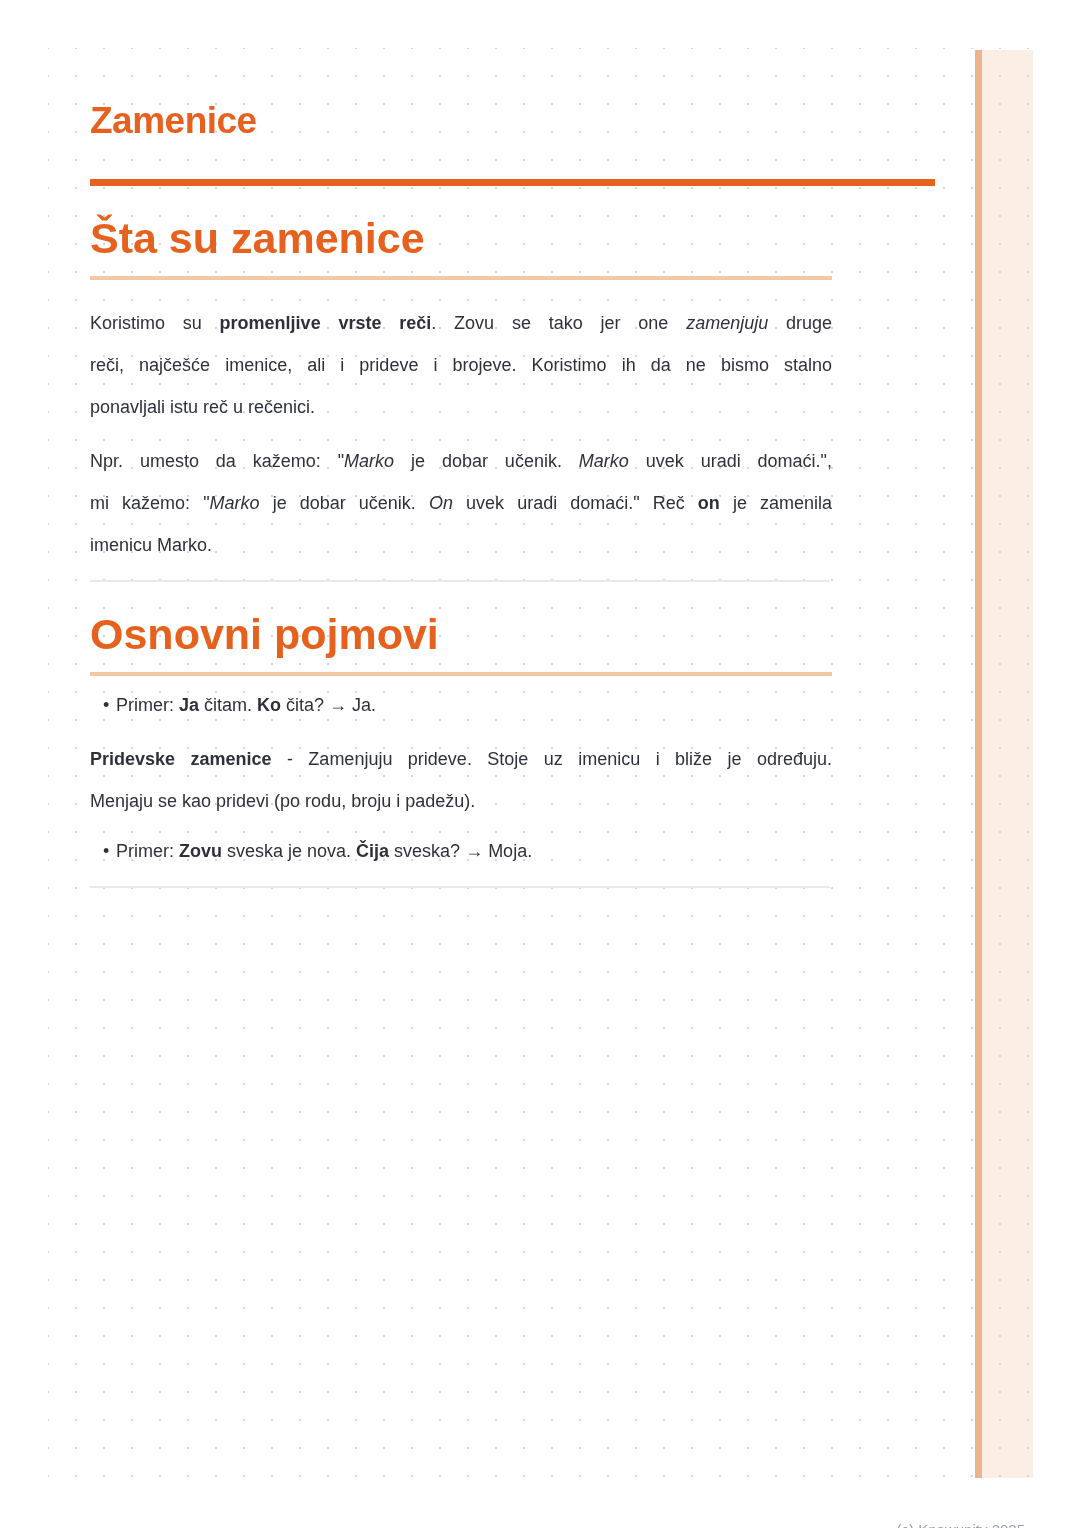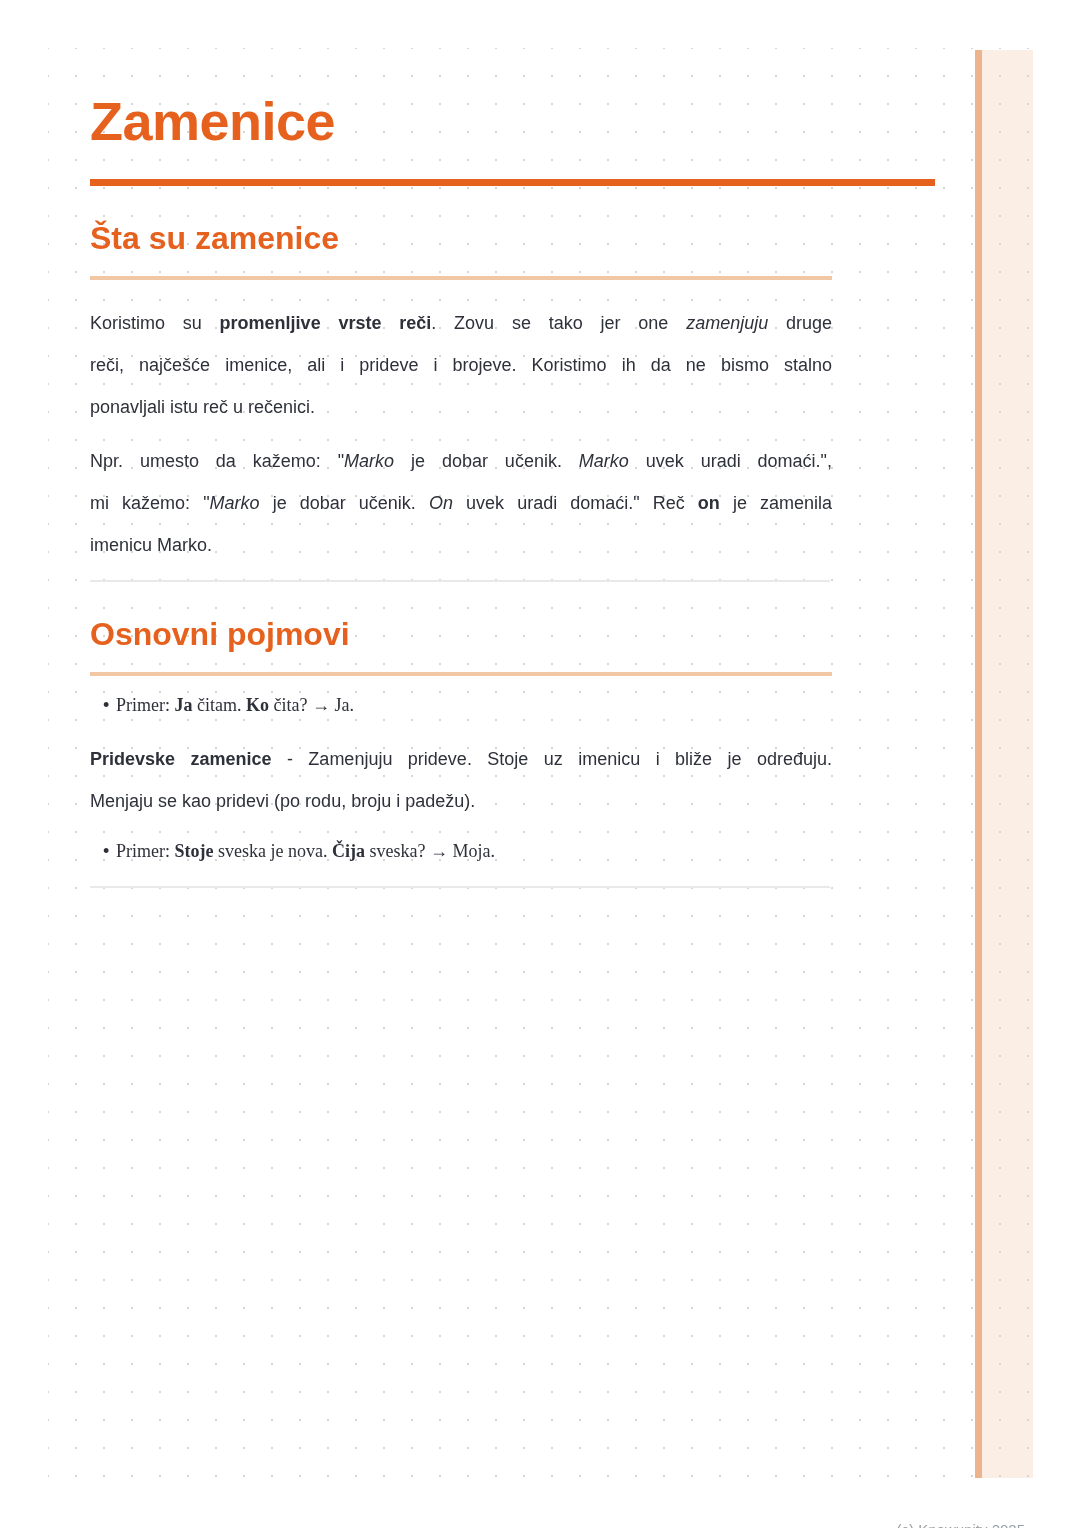--- a/index.html
+++ b/index.html
@@ -25,7 +25,7 @@
     background-size:28px 28px;background-position:14px 14px;
   }
   main{position:absolute;left:90px;top:0;width:742px;z-index:2;}
-  h1{margin:0;padding-top:93px;font-size:54px;line-height:56px;font-weight:700;color:var(--accent);letter-spacing:-0.5px;}
+  h1{margin:0;padding-top:93px;font-size:37px;line-height:56px;font-weight:700;color:var(--accent);letter-spacing:-0.5px;}
   .title-rule{margin-top:30px;height:7px;width:845px;background:var(--accent);}
   section h2{margin:34px 0 0;font-size:32px;line-height:36px;font-weight:700;color:var(--accent);}
   .h-underline{margin-top:20px;height:4px;width:742px;background:var(--heading-underline);}

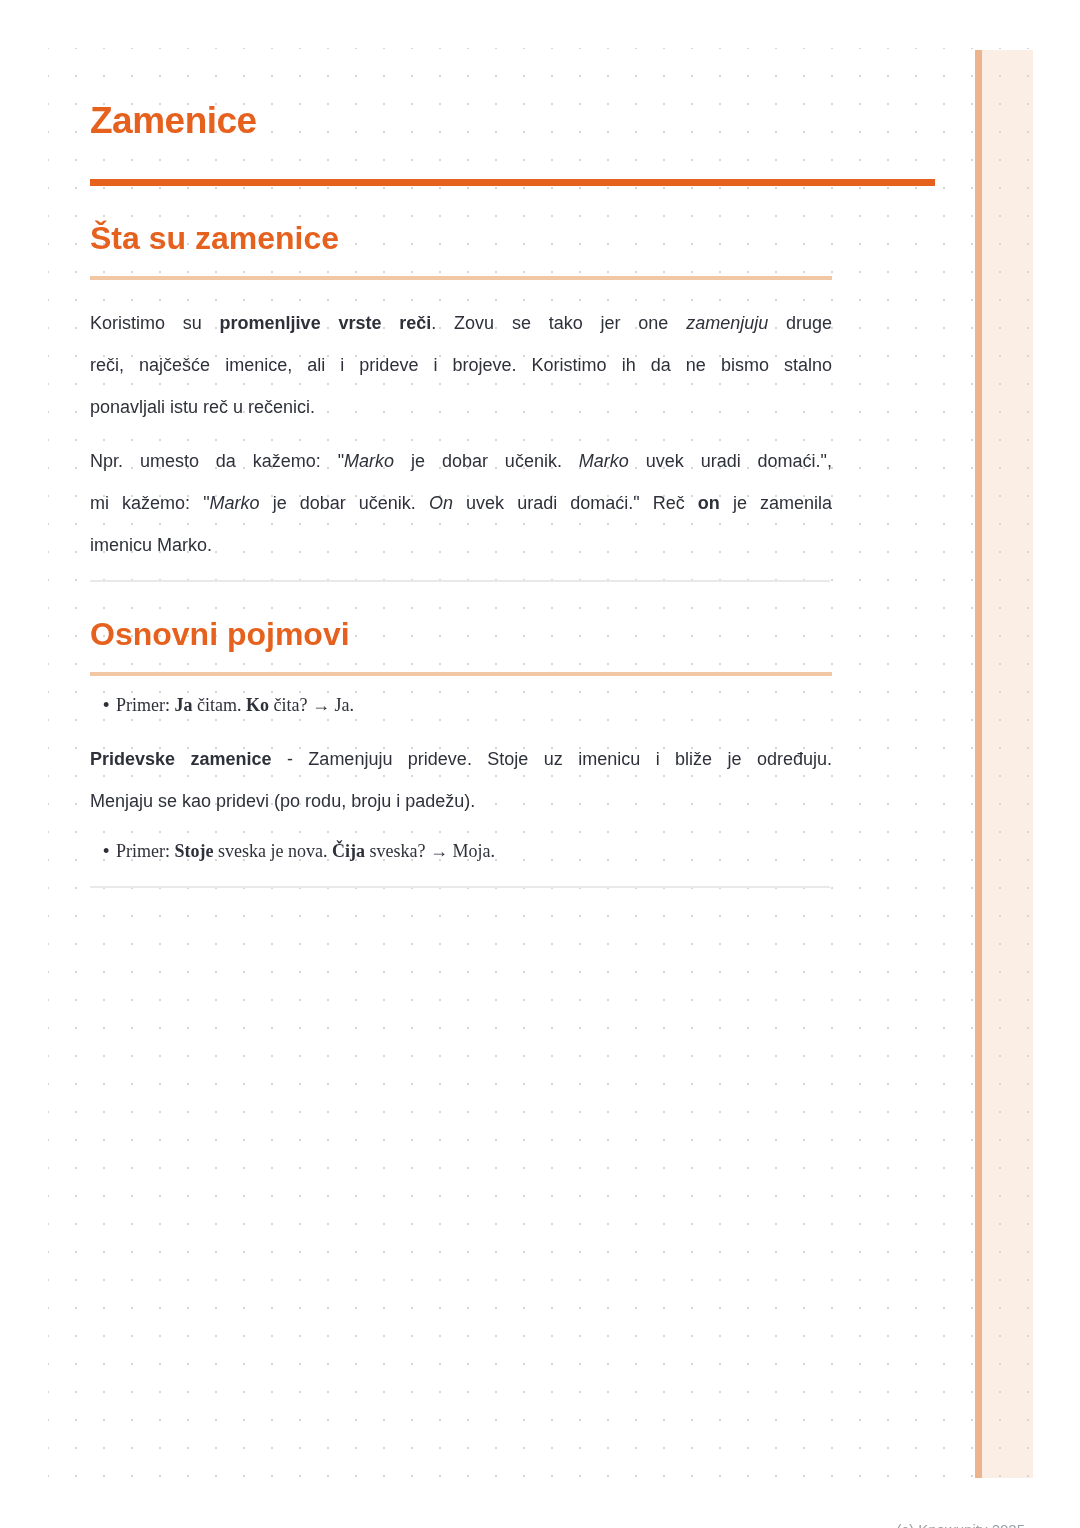--- a/index.html
+++ b/index.html
@@ -27,7 +27,7 @@
   main{position:absolute;left:90px;top:0;width:742px;z-index:2;}
   h1{margin:0;padding-top:93px;font-size:37px;line-height:56px;font-weight:700;color:var(--accent);letter-spacing:-0.5px;}
   .title-rule{margin-top:30px;height:7px;width:845px;background:var(--accent);}
-  section h2{margin:34px 0 0;font-size:32px;line-height:36px;font-weight:700;color:var(--accent);}
+  section h2{margin:34px 0 0;font-size:43px;line-height:36px;font-weight:700;color:var(--accent);}
   .h-underline{margin-top:20px;height:4px;width:742px;background:var(--heading-underline);}
   .blocks > .para:first-child{margin-top:22px;}
   .para{margin-top:12px;font-size:18px;line-height:42px;}

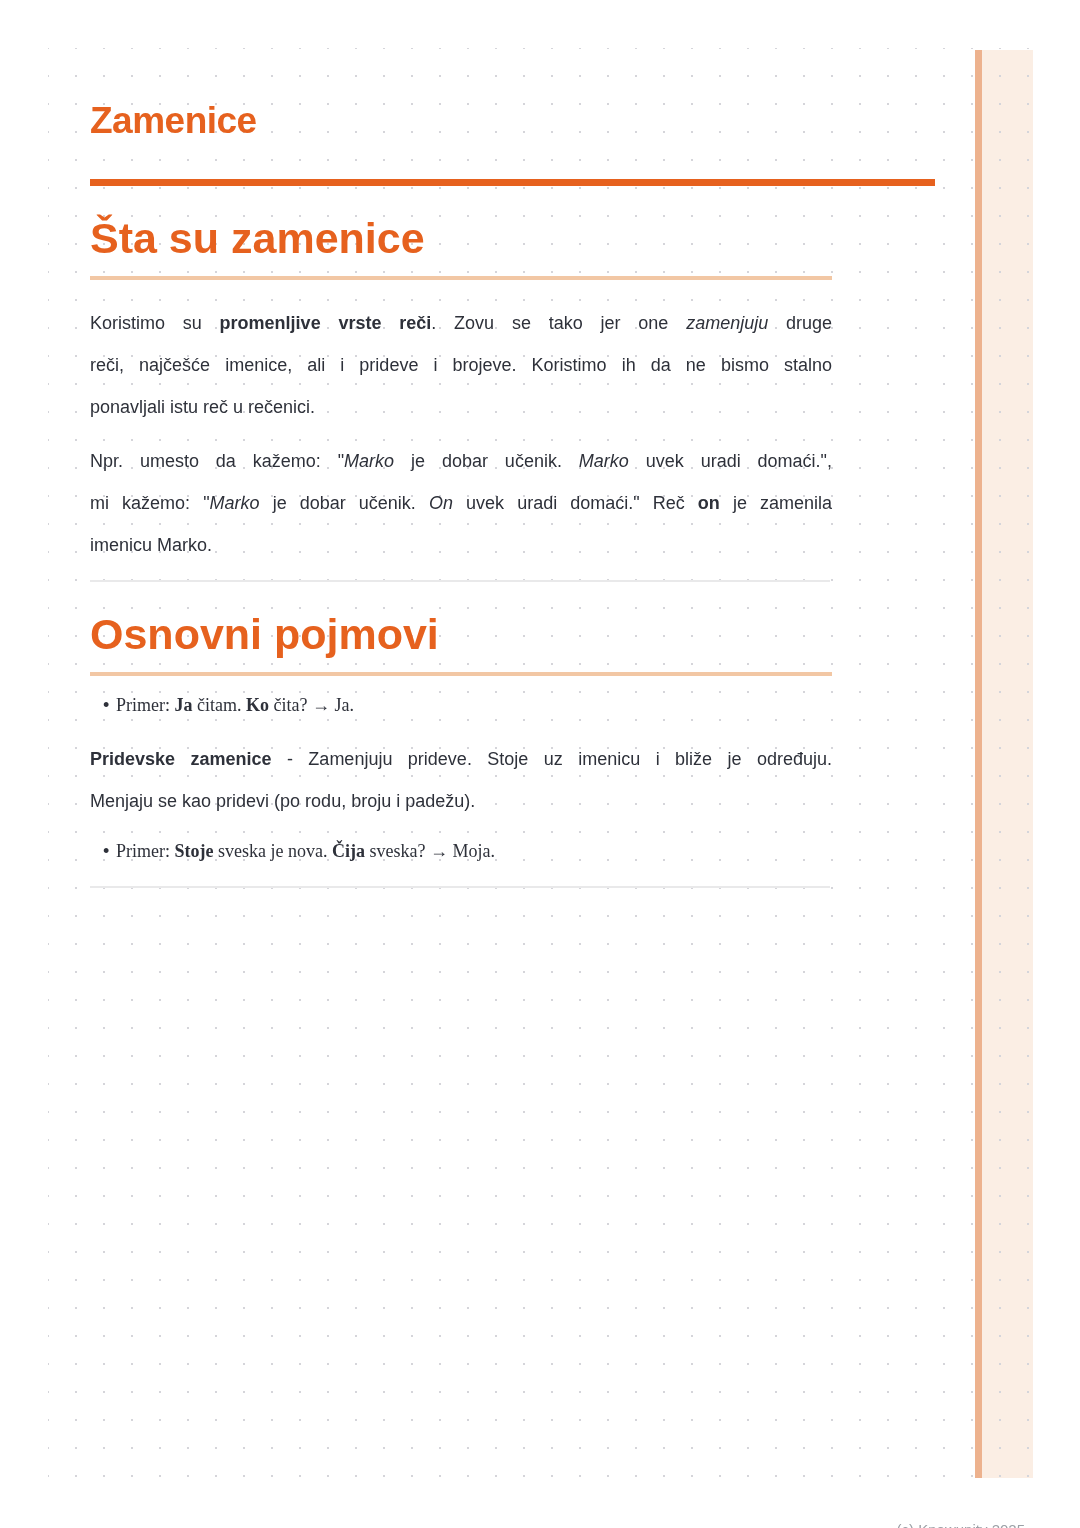--- a/index.html
+++ b/index.html
@@ -37,7 +37,7 @@
   .i{font-style:italic;}
   .bullet{margin-top:8px;display:flex;font-size:18px;line-height:42px;}
   .bdot{width:13px;padding-left:13px;flex:none;}
-  .btext{flex:1;font-family:Liberation Serif, serif;}
+  .btext{flex:1;}
   .divider{margin-top:14px;height:2px;width:740px;background:var(--divider);}
   .footer{position:absolute;top:1521px;right:55px;z-index:3;font-size:15px;color:var(--footer-text);}
 </style>

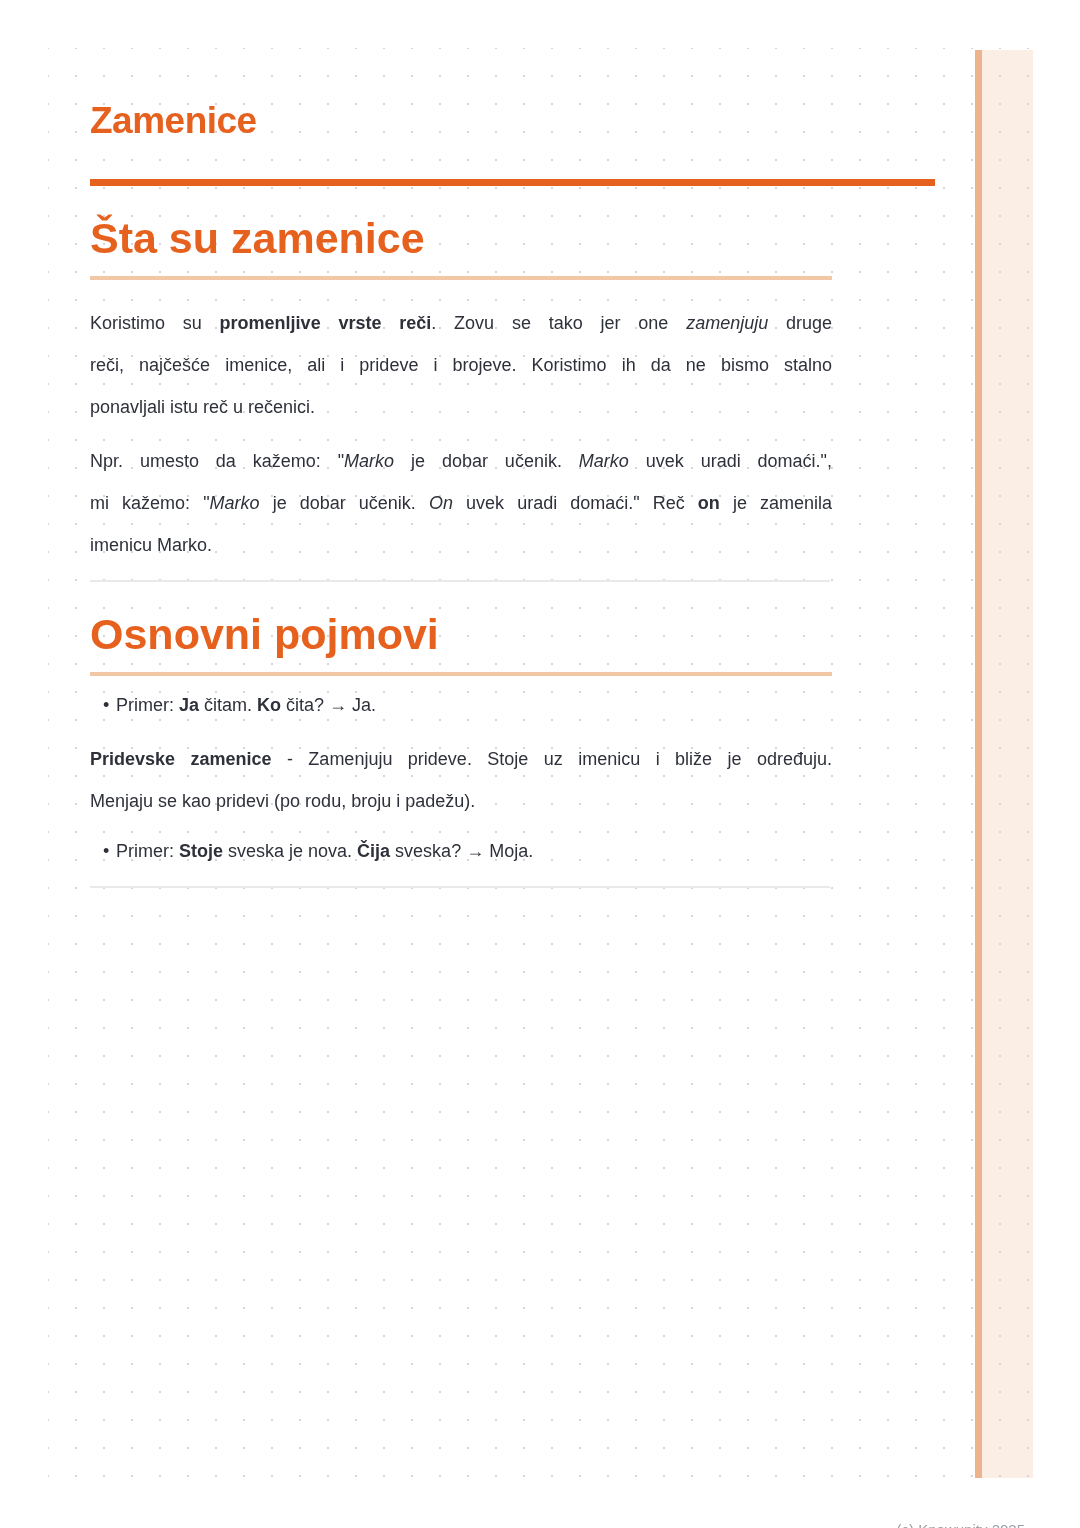--- a/index.html
+++ b/index.html
@@ -85,7 +85,7 @@
             </div>
             <div class="bullet">
               <span class="bdot">•</span>
-              <div class="btext"><span>Primer: </span><span class="b">Stoje</span><span> sveska je nova. </span><span class="b">Čija</span><span> sveska? → Moja.</span></div>
+              <div class="btext"><span>Primer: </span><span class="b">Zovu</span><span> sveska je nova. </span><span class="b">Čija</span><span> sveska? → Moja.</span></div>
             </div>
             <div class="divider"></div>
           </div>

